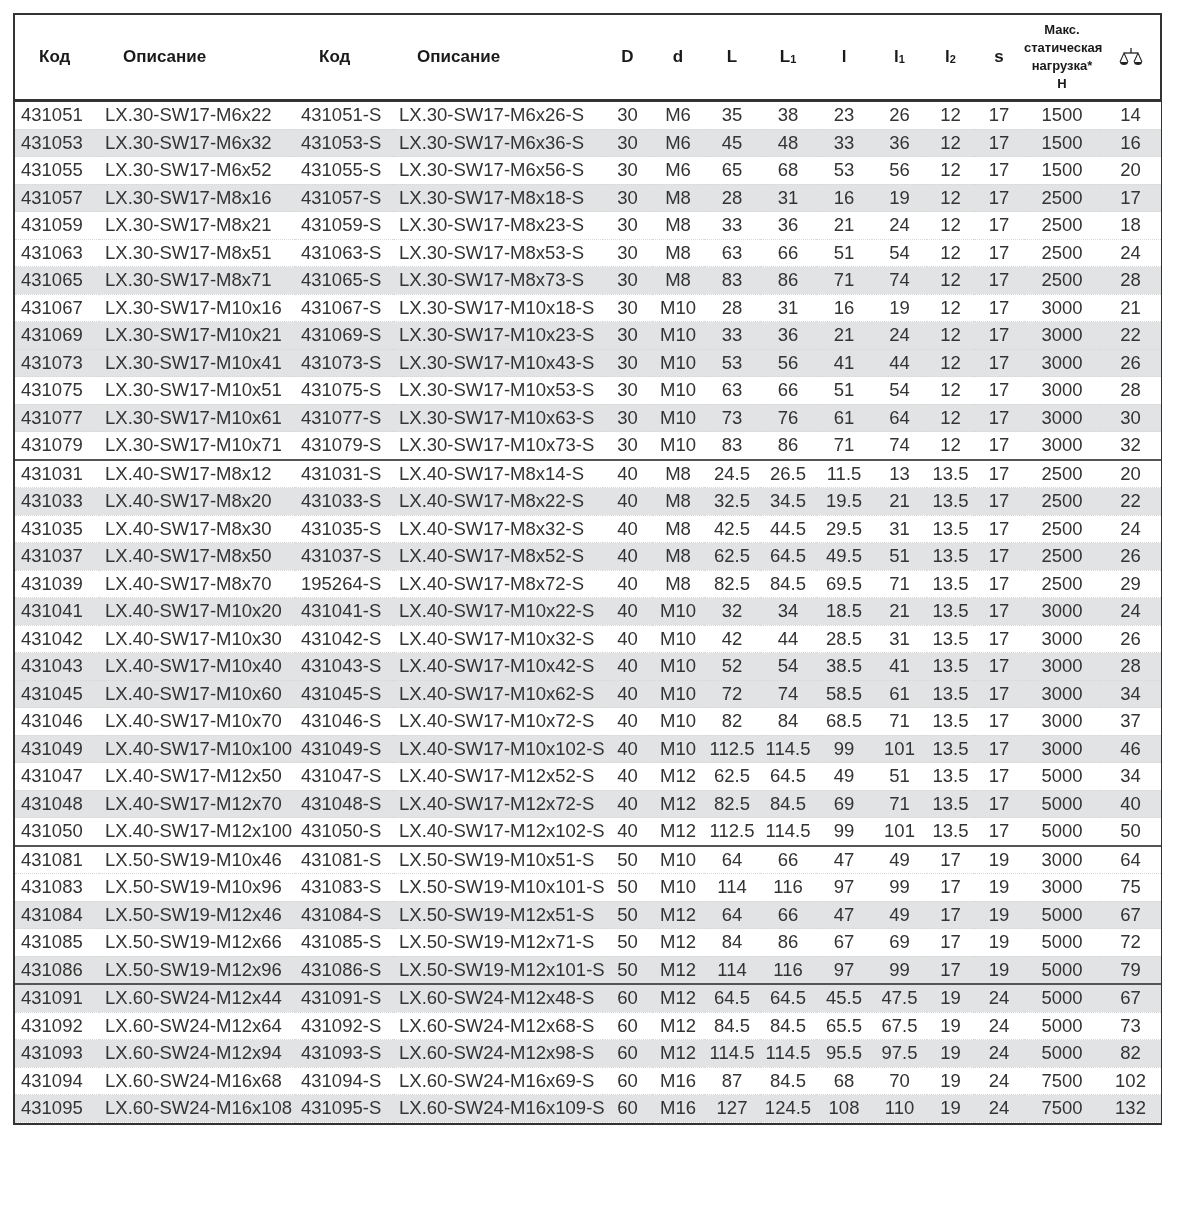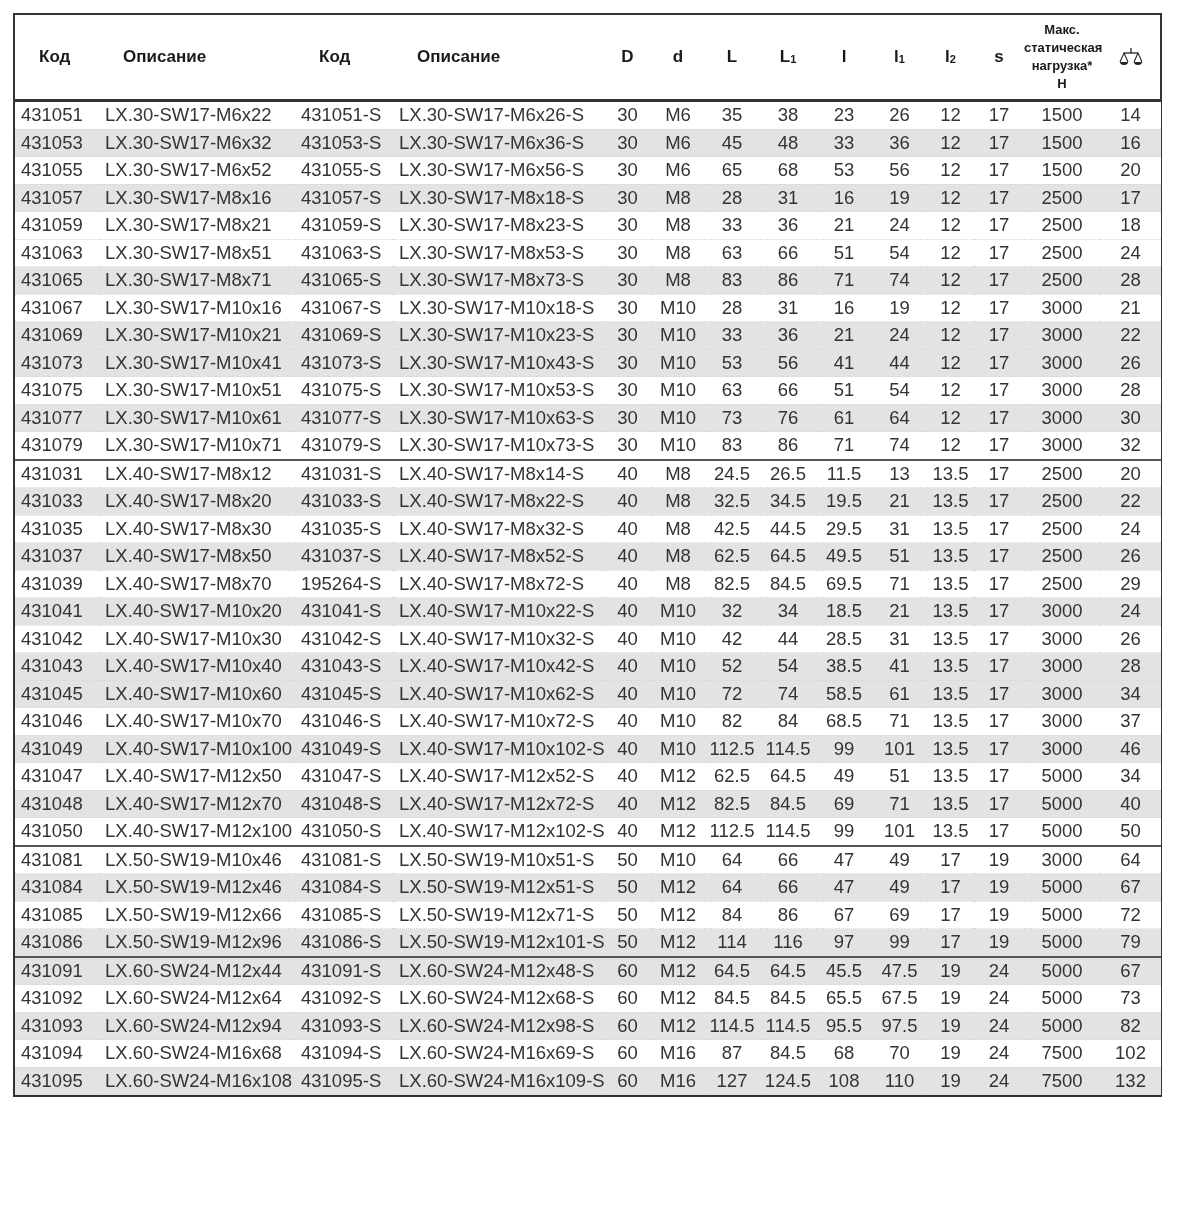--- a/index.html
+++ b/index.html
@@ -524,6 +524,22 @@
           <td class="center">3000</td>
           <td class="center">64</td>
         </tr>
+        <tr class="white">
+          <td class="left">431083</td>
+          <td class="left">LX.50-SW19-M10x96</td>
+          <td class="left">431083-S</td>
+          <td class="left">LX.50-SW19-M10x101-S</td>
+          <td class="center">50</td>
+          <td class="center">M10</td>
+          <td class="center">114</td>
+          <td class="center">116</td>
+          <td class="center">97</td>
+          <td class="center">99</td>
+          <td class="center">17</td>
+          <td class="center">19</td>
+          <td class="center">3000</td>
+          <td class="center">75</td>
+        </tr>
         <tr class="gray">
           <td class="left">431084</td>
           <td class="left">LX.50-SW19-M12x46</td>

